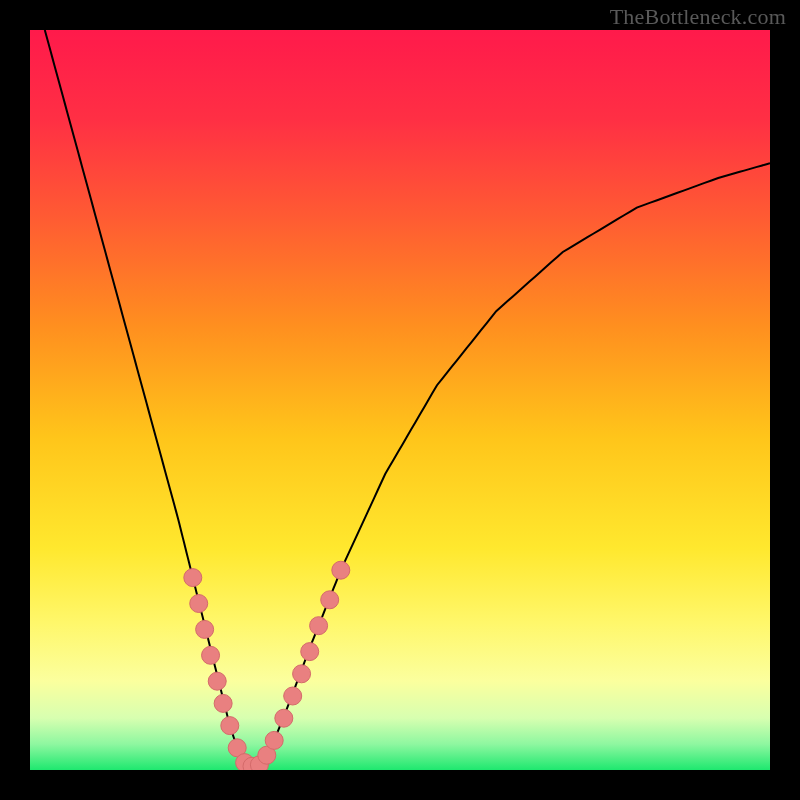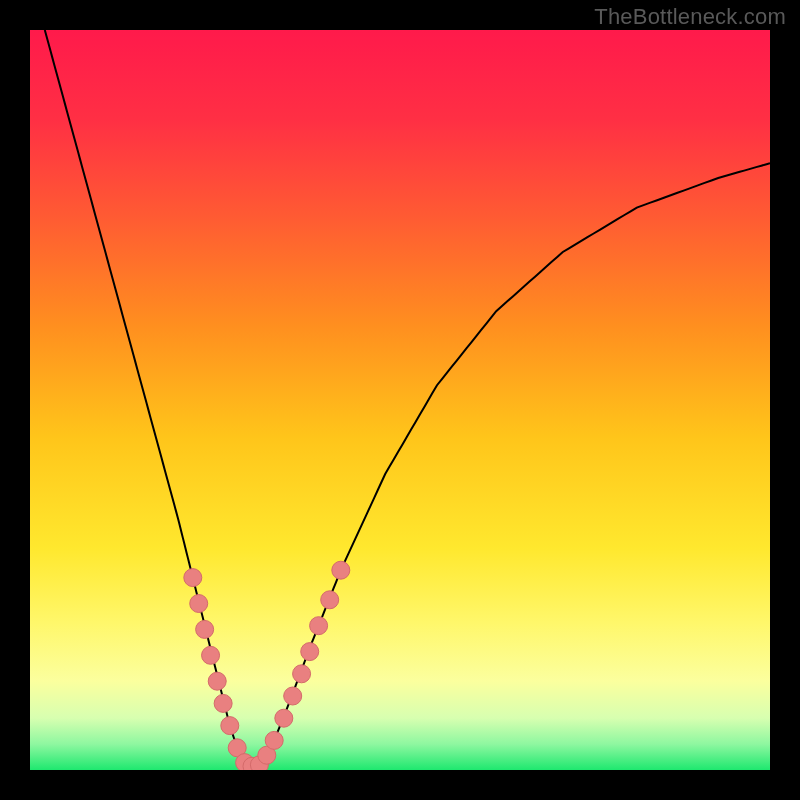--- a/index.html
+++ b/index.html
@@ -27,7 +27,7 @@
     position: absolute;
     top: 4px;
     right: 14px;
-    font-family: Liberation Sans, sans-serif;
+    font-family: Liberation Serif, serif;
     font-size: 22px;
     color: #595959;
     font-weight: 500;

